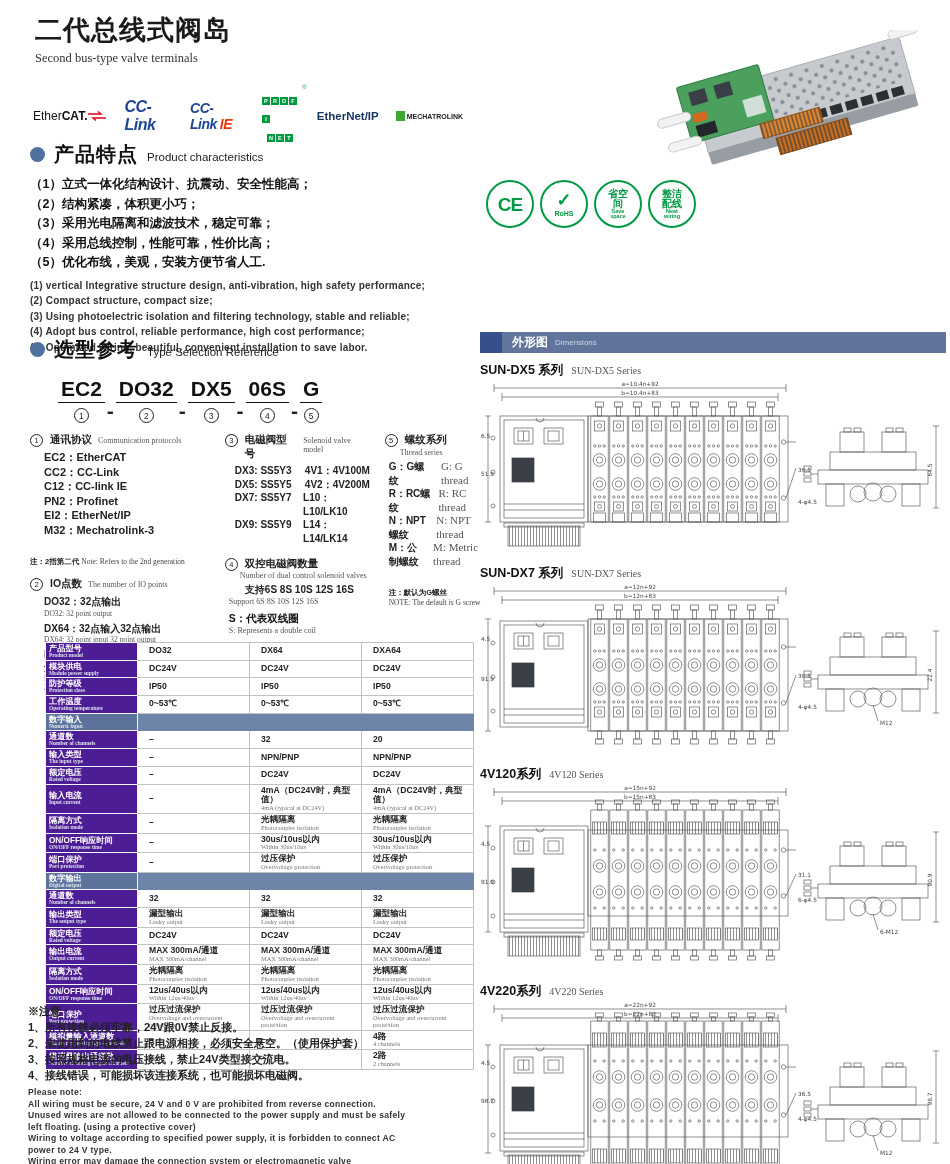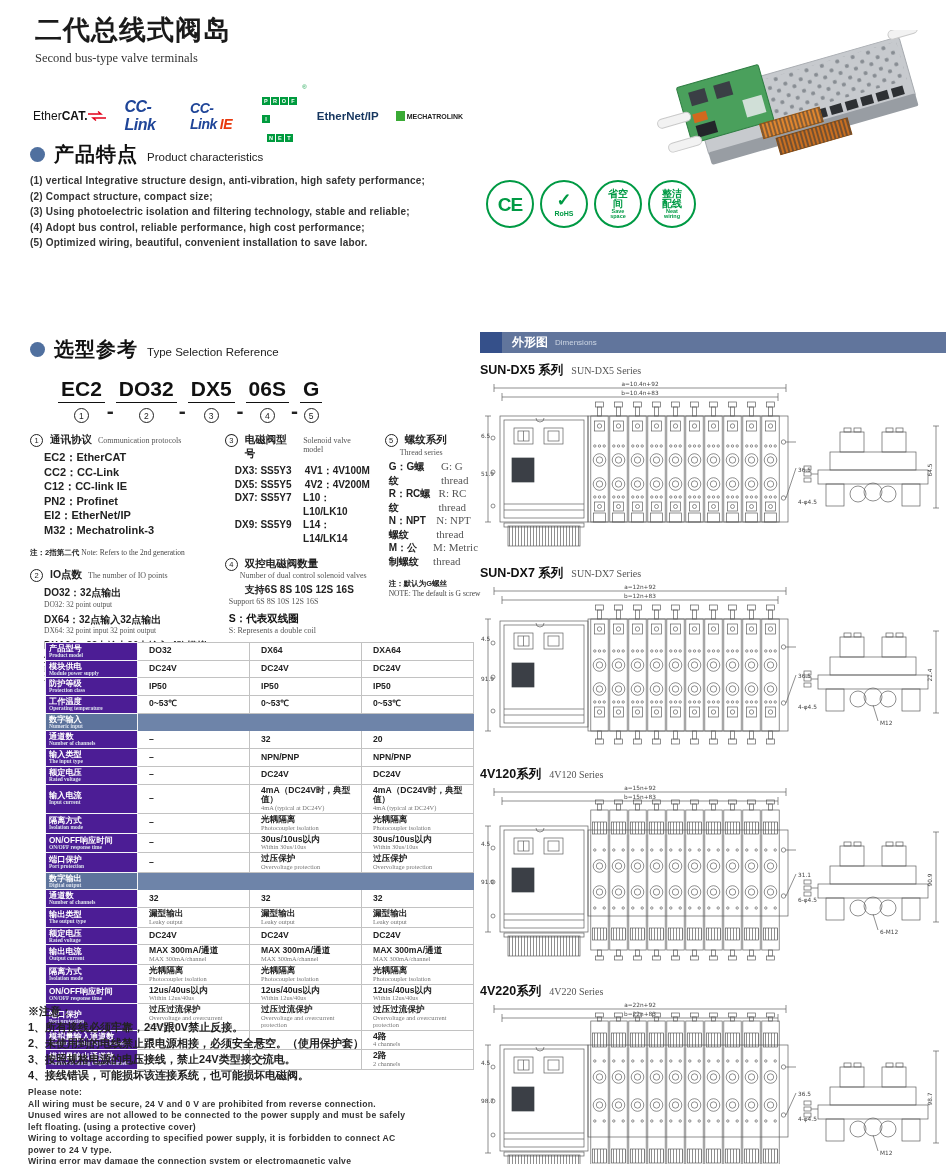--- a/index.html
+++ b/index.html
@@ -330,6 +330,14 @@
       <span class="sec-zh">产品特点</span>
       <span class="sec-en">Product characteristics</span>
     </div>
+    <div class="f-list">
+
+    <div class="f-zh">（1）立式一体化结构设计、抗震动、安全性能高；</div>
+        <div class="f-zh">（2）结构紧凑，体积更小巧；</div>
+        <div class="f-zh">（3）采用光电隔离和滤波技术，稳定可靠；</div>
+        <div class="f-zh">（4）采用总线控制，性能可靠，性价比高；</div>
+        <div class="f-zh">（5）优化布线，美观，安装方便节省人工.</div>
+      </div>
     <div class="f-en-list">
 
     <div class="f-en">(1) vertical Integrative structure design, anti-vibration, high safety performance;</div>

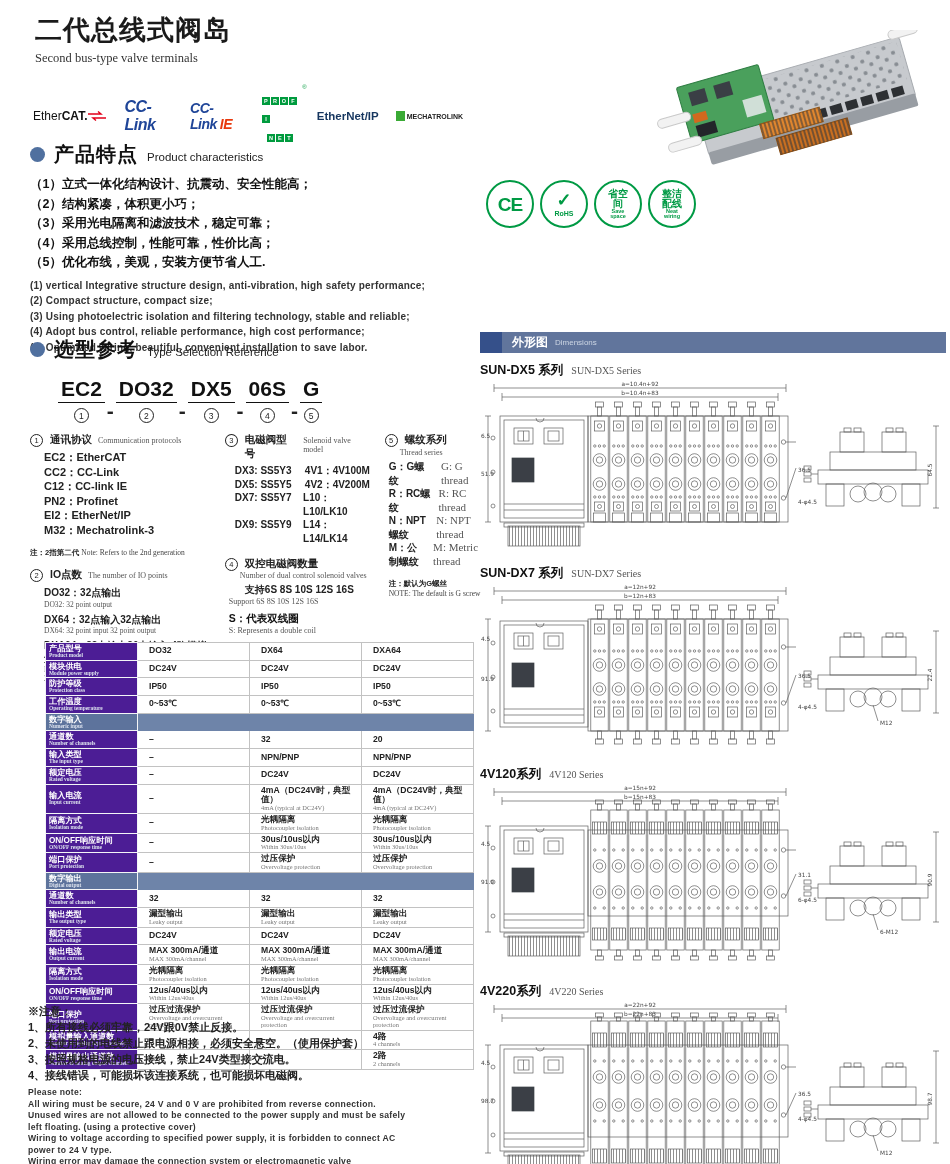--- a/index.html
+++ b/index.html
@@ -68,7 +68,7 @@
   .lg-title .t-en{font-size:8px;color:#555;margin-left:3px;}
   .g1-item{font-size:11px;font-weight:700;line-height:14.5px;margin-left:14px;}
   .g1-list{margin-top:3px;}
-  .lg-note{font-size:7.5px;font-weight:700;margin-top:11px;}
+  .lg-note{font-size:7.5px;font-weight:700;margin-top:20px;}
   .lg-note .ser{font-weight:400;color:#444;}
   .g2{margin-top:10px;}
   .g2-item{margin:5px 0 0 14px;}

